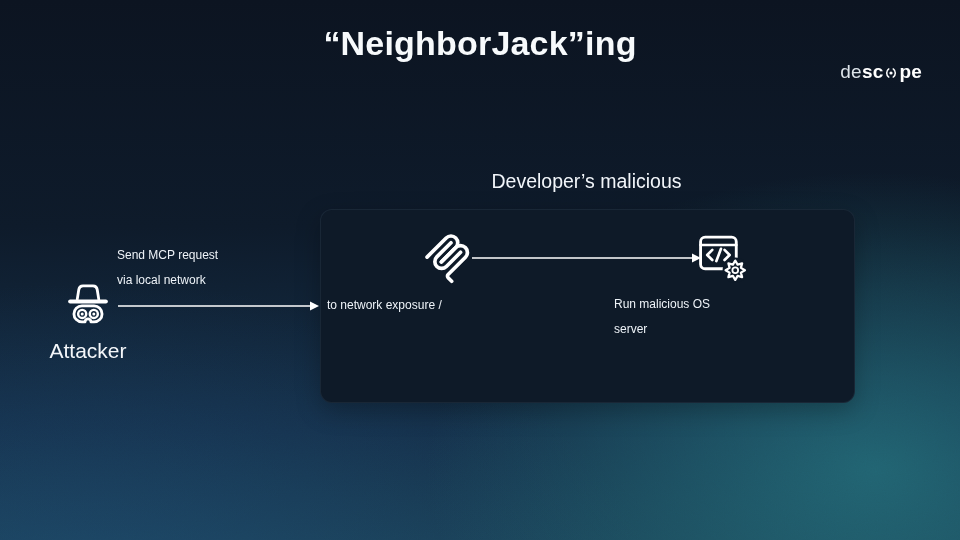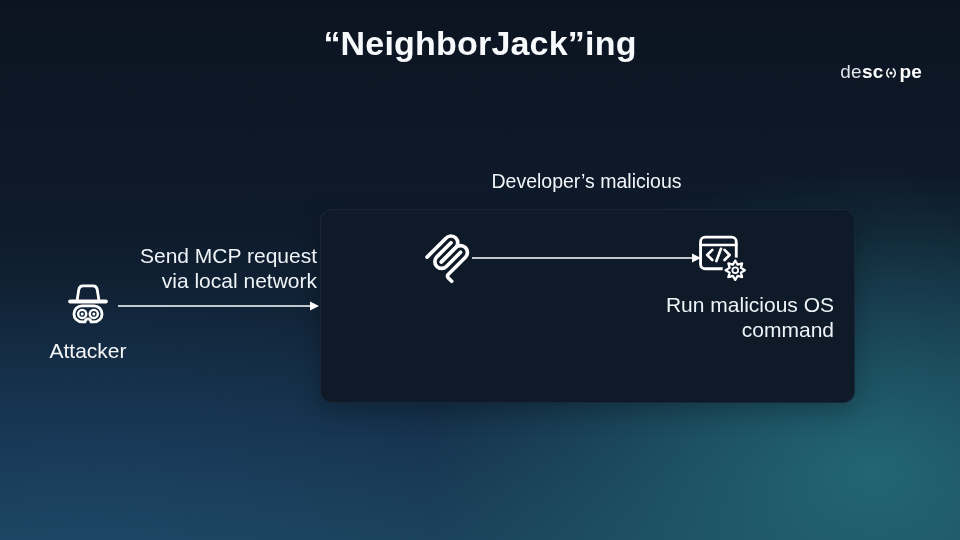--- a/index.html
+++ b/index.html
@@ -37,7 +37,7 @@
   }
   .icon-abs{position:absolute;display:block;}
   .caption{
-    position:absolute;text-align:right;font-size:21px;line-height:25px;color:#eef3f8;
+    position:absolute;text-align:left;font-size:12px;line-height:25px;color:#eef3f8;
   }
   .arrow{position:absolute;}
   .attacker-label{

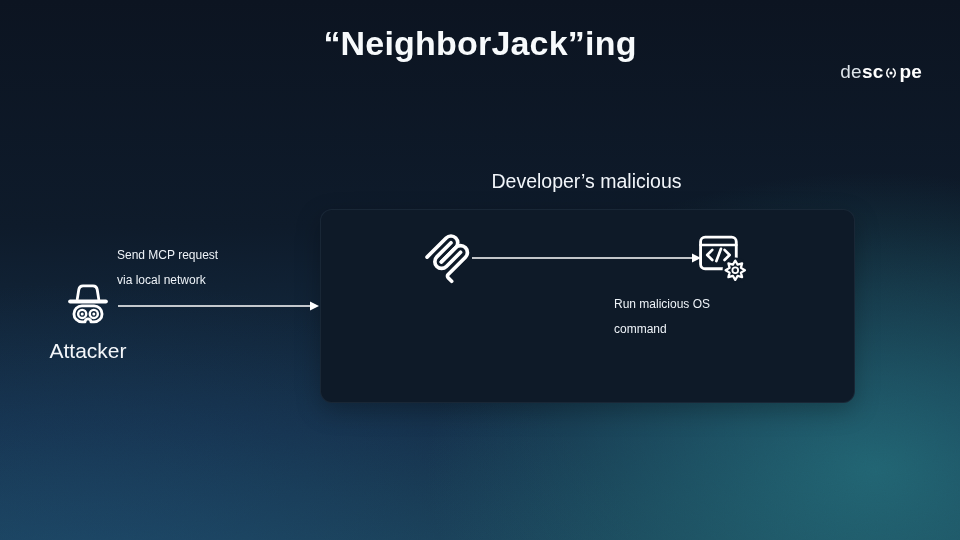--- a/index.html
+++ b/index.html
@@ -119,6 +119,7 @@
   </svg>
 
   <div class="caption" style="left:327px;top:293px;width:240px;">
+    <div>to network exposure /</div>
   </div>
   <div class="caption" style="left:614px;top:292px;width:220px;">
     <div>Run malicious OS</div>

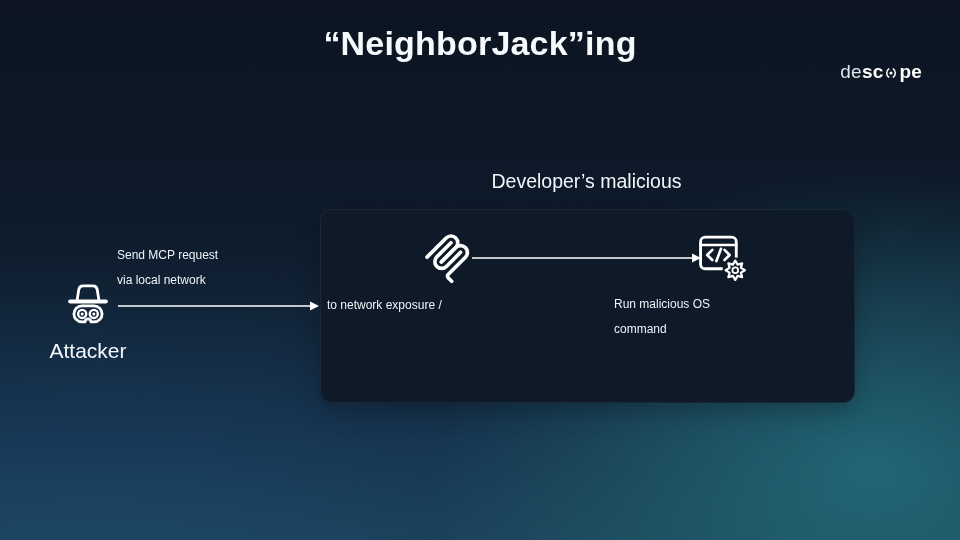--- a/index.html
+++ b/index.html
@@ -123,7 +123,7 @@
   </div>
   <div class="caption" style="left:614px;top:292px;width:220px;">
     <div>Run malicious OS</div>
-    <div>command</div>
+    <div>server</div>
   </div>
 </div>
 

